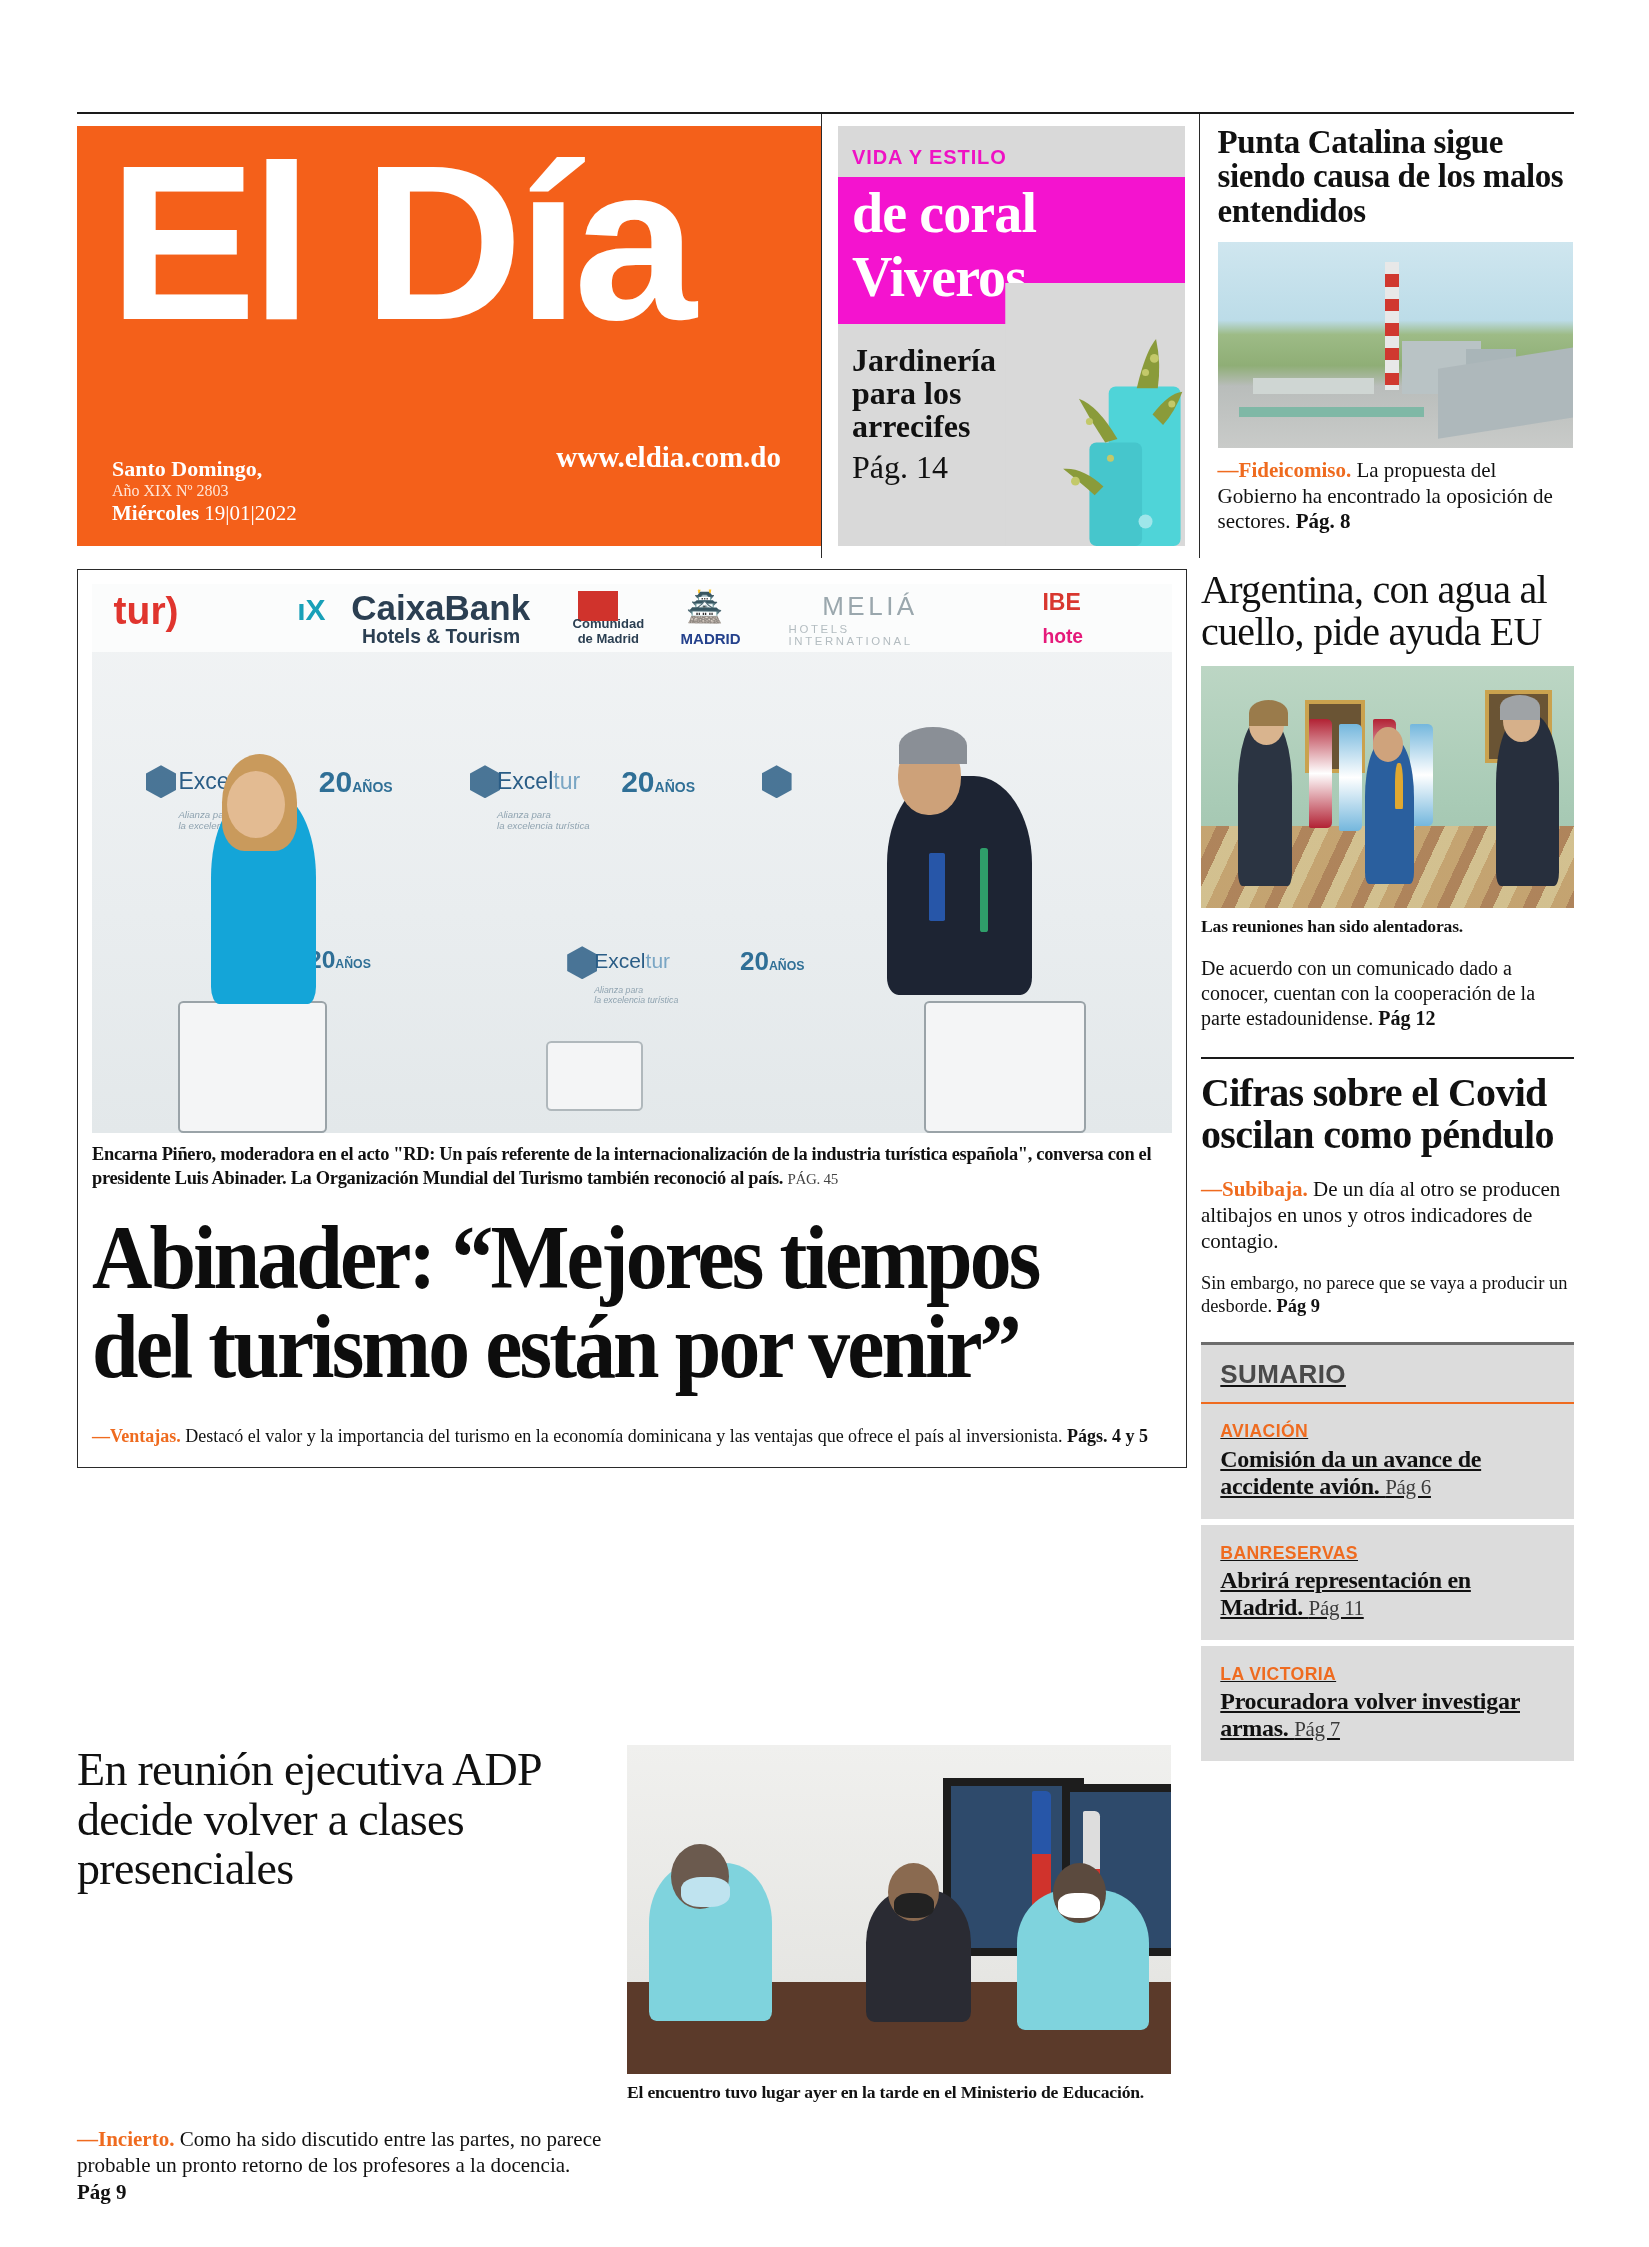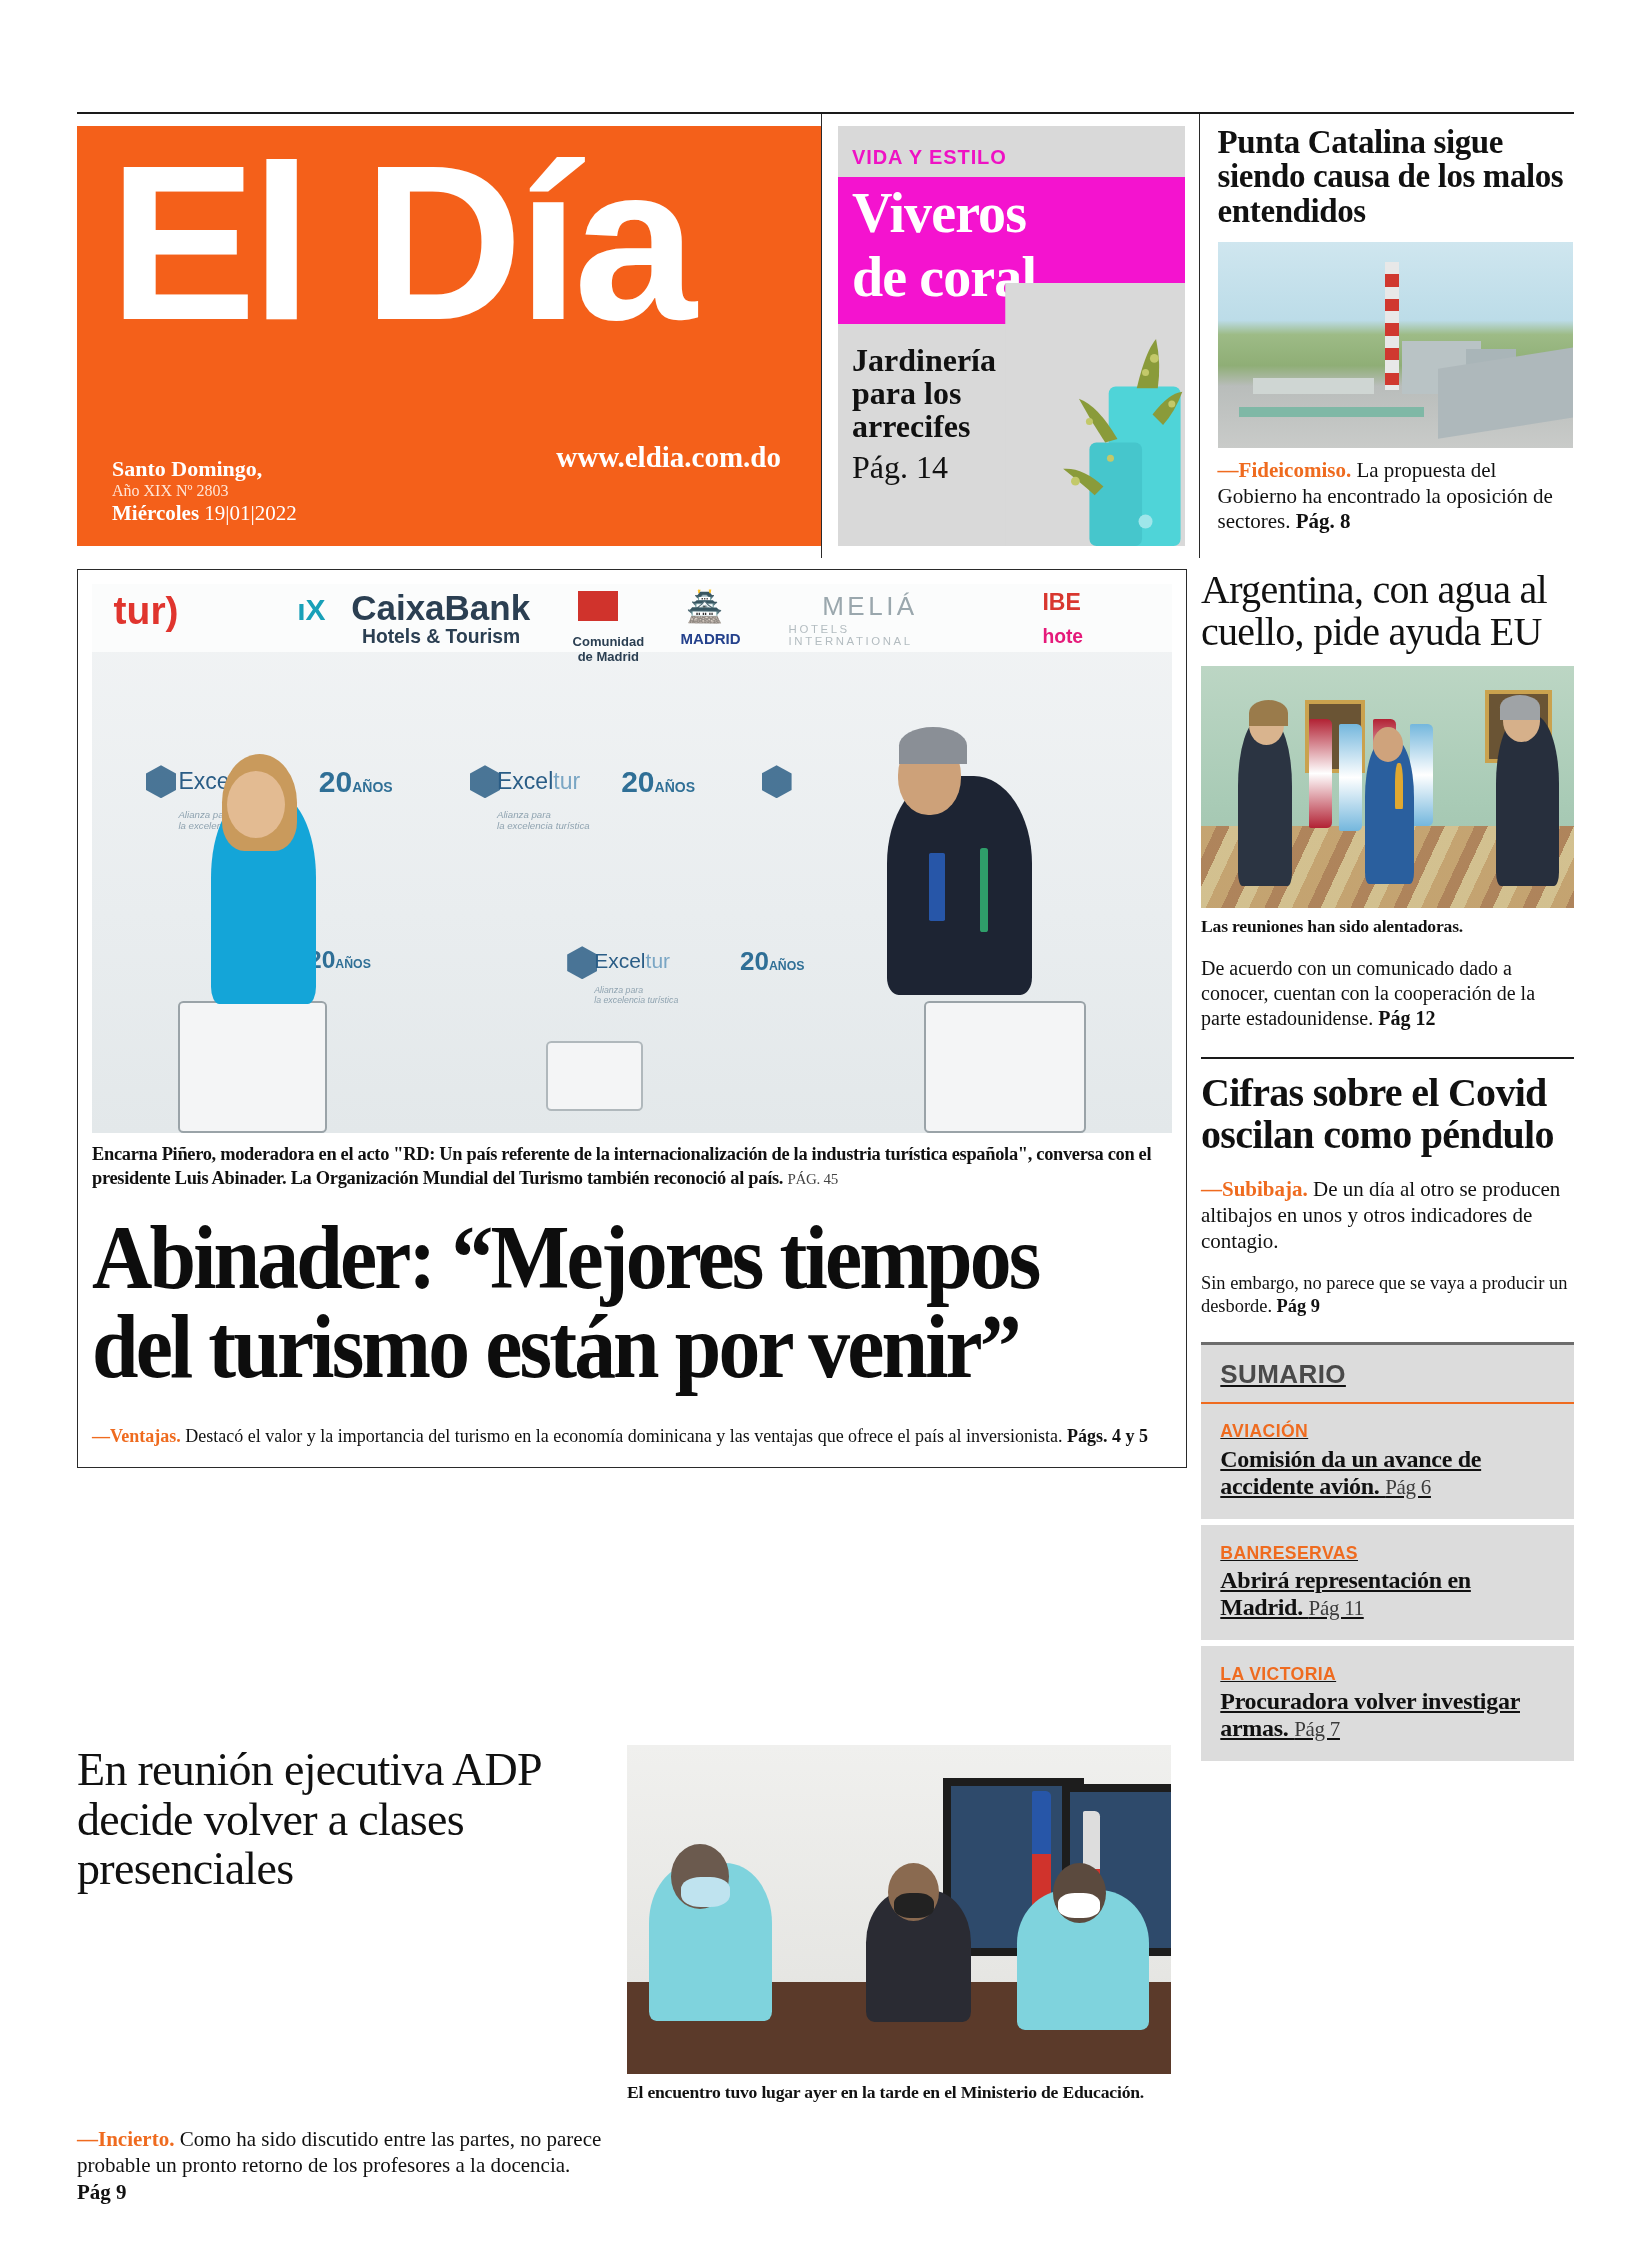--- a/index.html
+++ b/index.html
@@ -339,8 +339,8 @@
       <div class="teaser-box">
         <div class="teaser-kicker">VIDA Y ESTILO</div>
         <div class="teaser-band">
+          <span>de coral</span>
           <span>Viveros</span>
-          <span>de coral</span>
         </div>
         <div class="teaser-sub">
           <div>Jardinería</div>

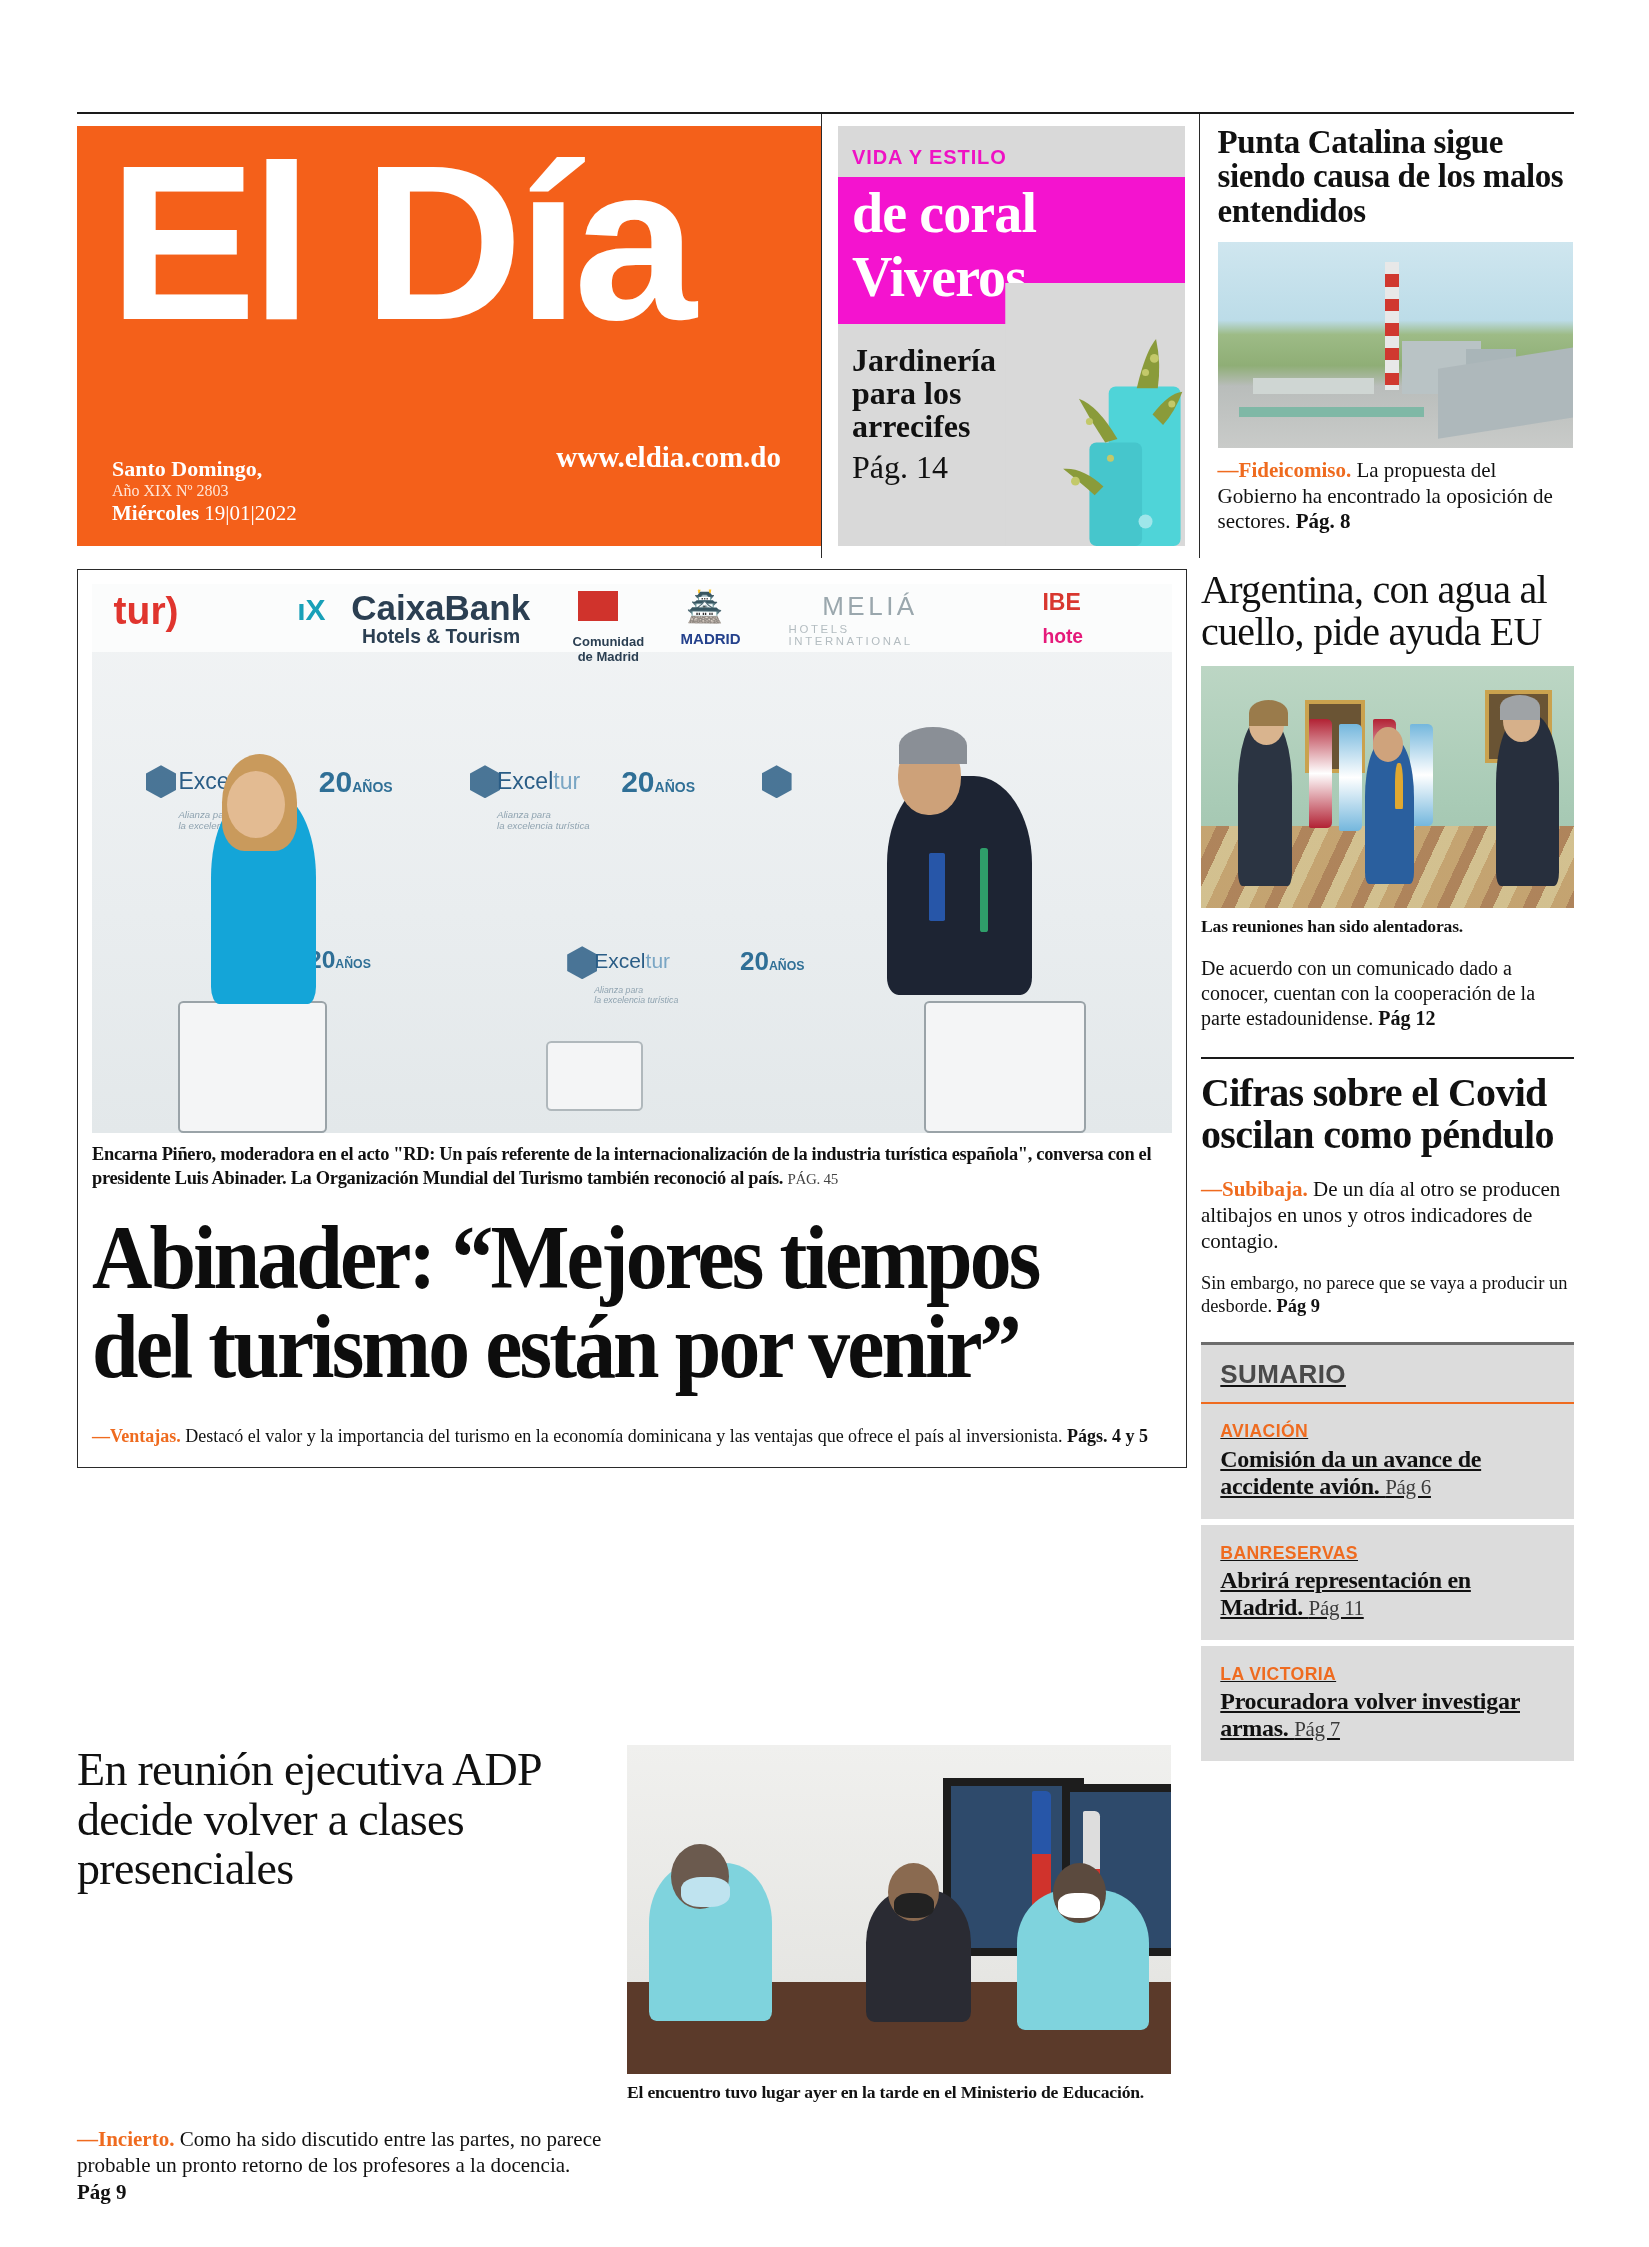--- a/index.html
+++ b/index.html
@@ -399,7 +399,7 @@
       <div class="s-logo" style="left:24%;top:3.5px;font-size:35px;color:#2b3f52;font-weight:bold;">CaixaBank</div>
       <div class="s-logo" style="left:25%;top:42px;font-size:19.3px;color:#2b3f52;font-weight:bold;">Hotels &amp; Tourism</div>
       <div class="s-logo" style="left:45%;top:7px;width:40px;height:30px;background:#d0332c;"></div>
-      <div class="s-logo" style="left:44.5%;top:50px;font-size:13px;color:#2b3f52;font-weight:bold;text-align:center;">Comunidad<br>de Madrid</div>
+      <div class="s-logo" style="left:44.5%;top:32px;font-size:13px;color:#2b3f52;font-weight:bold;text-align:center;">Comunidad<br>de Madrid</div>
       <div class="s-logo" style="left:55%;top:5.3px;font-size:30px;color:#24418c;font-weight:bold;">🏯</div>
       <div class="s-logo" style="left:54.5%;top:46px;font-size:15px;color:#24418c;font-weight:bold;">MADRID</div>
       <div class="s-logo" style="left:64%;top:7px;font-size:26px;color:#9aa7ad;letter-spacing:3.5px;margin-left:39px;">MELIÁ</div>

